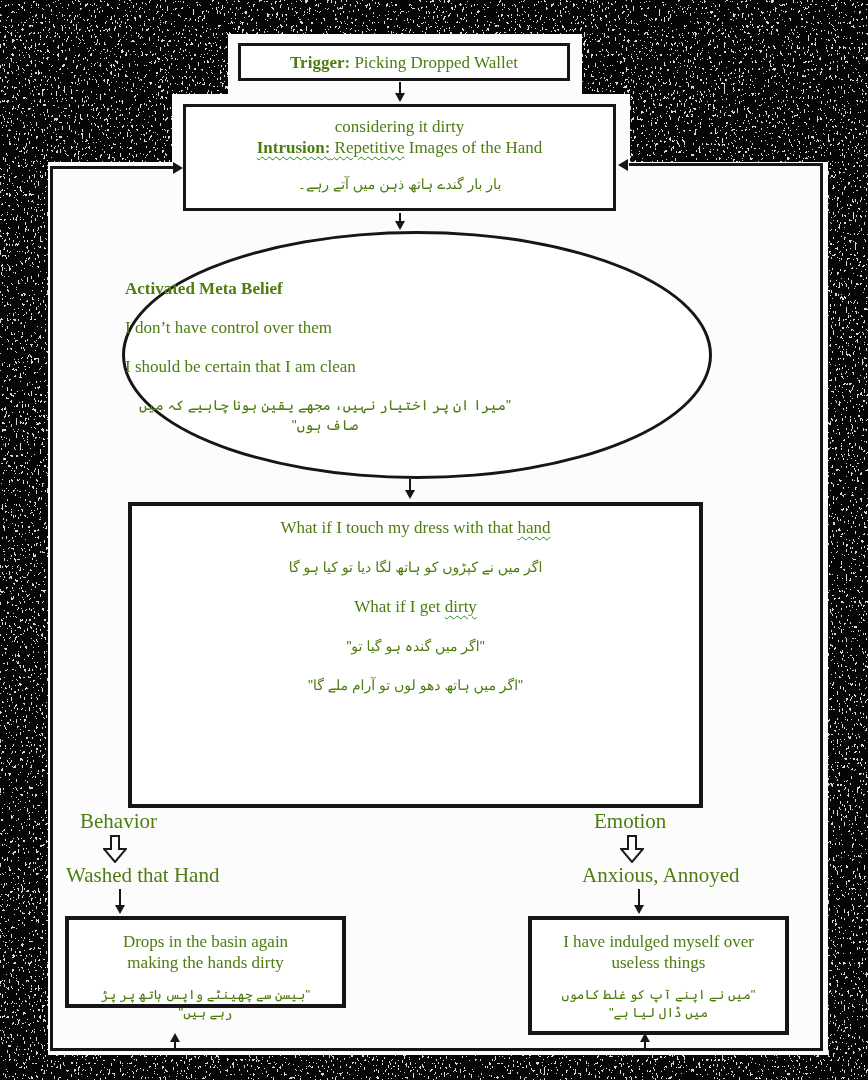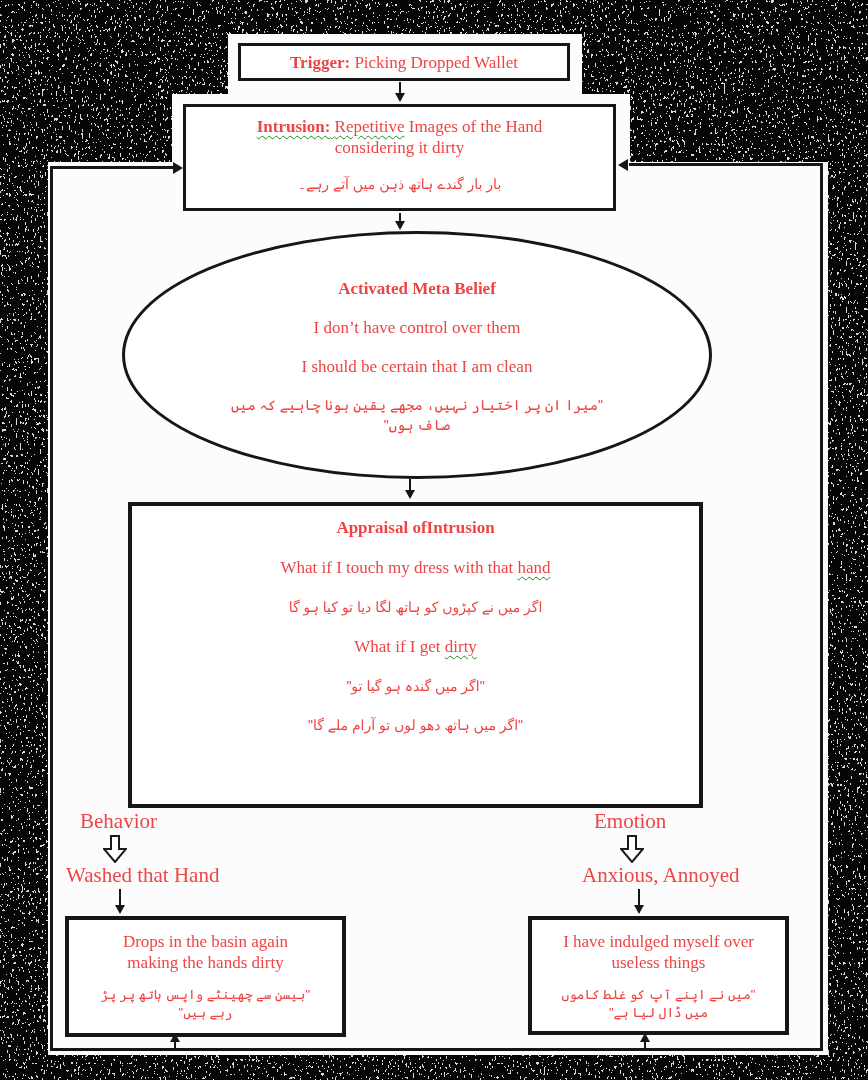--- a/index.html
+++ b/index.html
@@ -4,7 +4,7 @@
 <style>
   html,body{margin:0;padding:0;background:#000;}
   .screen{position:relative;width:868px;height:1080px;overflow:hidden;background:#050505;
-          font-family:"Liberation Serif",serif;color:#ef4444;}
+          font-family:"Liberation Serif",serif;color:#4d7c0f;}
   .noise-layer{position:absolute;left:0;top:0;z-index:0;}
   .patch{position:absolute;background:#fcfcfc;z-index:1;}
   .node{position:absolute;background:#fff;border:3px solid #161616;text-align:center;

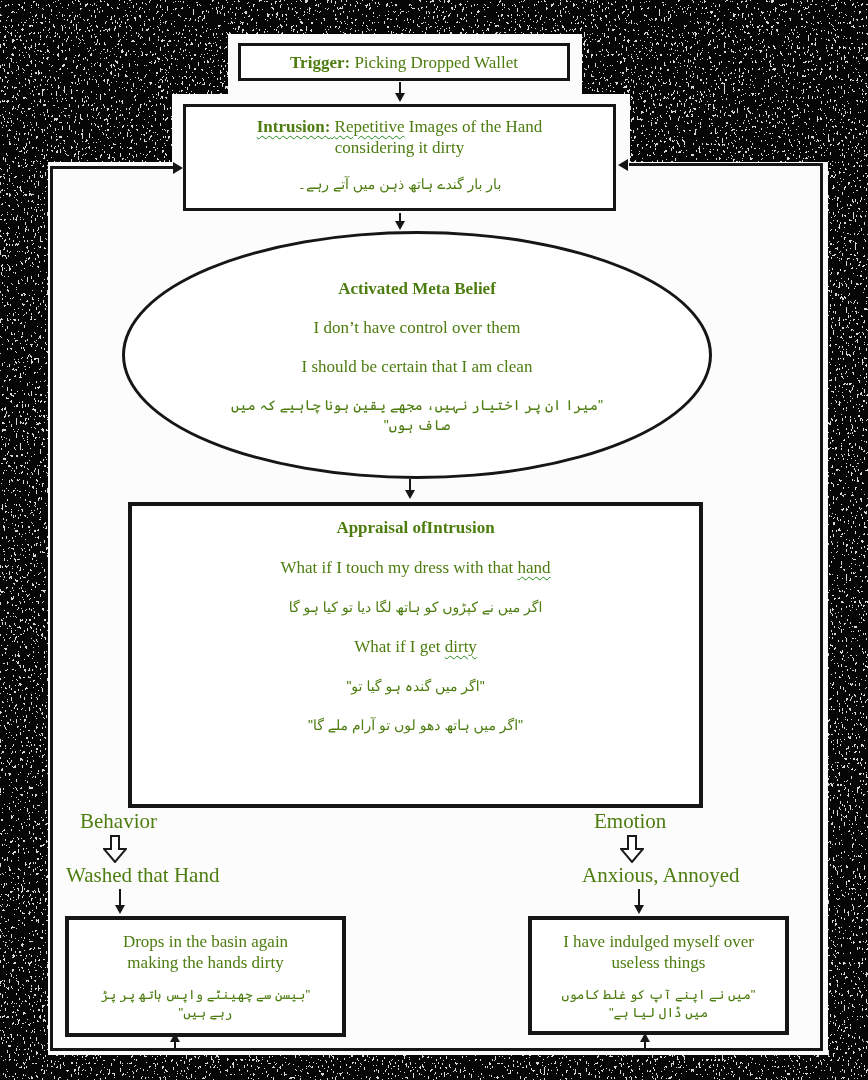--- a/index.html
+++ b/index.html
@@ -83,11 +83,11 @@
   <div class="ah ah-down" style="left:395px;top:93px;"></div>
 
   <div class="node" id="intrusion-node">
+    <p>considering it dirty</p>
     <p>
       <span class="wavy"><b>Intrusion:</b> <span>Repetitive</span></span>
       <span>Images of the Hand</span>
     </p>
-    <p>considering it dirty</p>
     <p class="urdu" dir="rtl">بار بار گندے ہاتھ ذہن میں آتے رہے۔</p>
   </div>
 

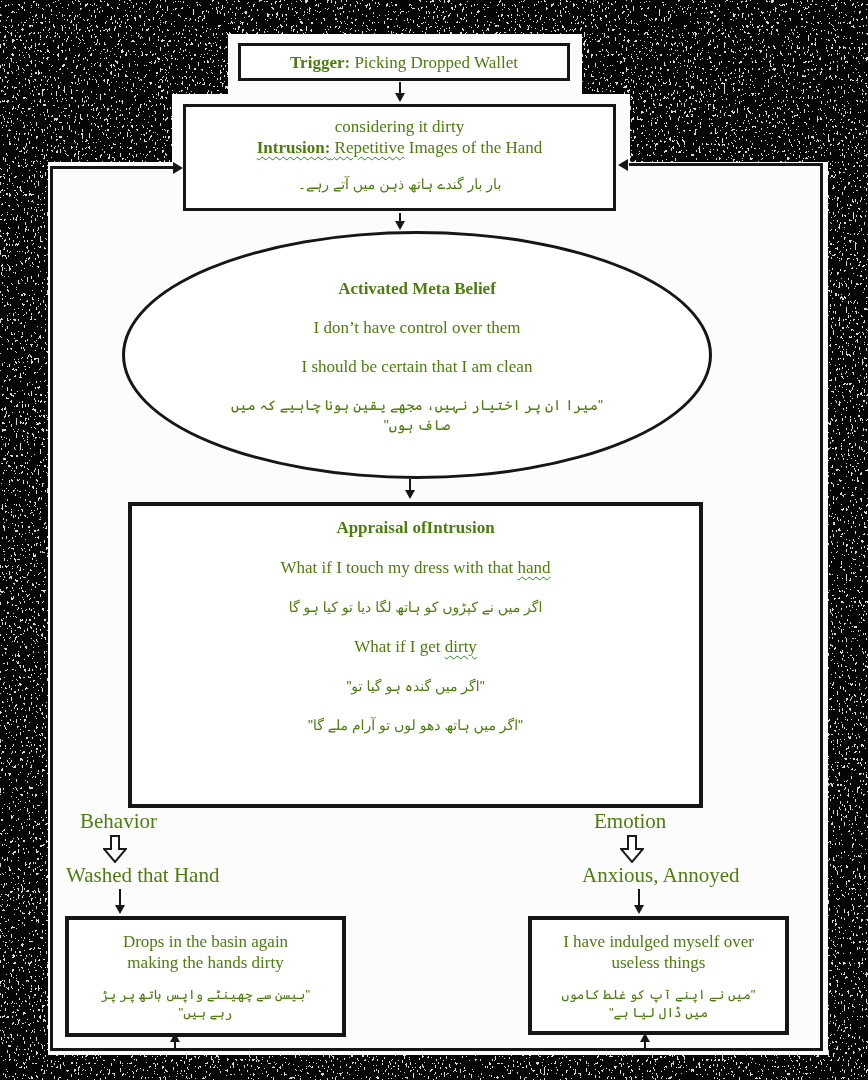--- a/index.html
+++ b/index.html
@@ -28,7 +28,7 @@
   #intrusion-node{left:183px;top:104px;width:433px;height:107px;padding-top:9px;}
   #intrusion-node .urdu{margin-top:16px;}
   #belief-ellipse{left:122px;top:231px;width:590px;height:248px;border-radius:50%;
-                  display:flex;flex-direction:column;align-items:center;padding-top:44px;}
+                  display:flex;flex-direction:column;align-items:flex-start;padding-top:44px;}
   #belief-ellipse p{margin-bottom:18px;}
   #belief-ellipse .urdu{max-width:400px;}
   #appraisal-node{left:128px;top:502px;width:575px;height:306px;border-width:4px;padding-top:11px;}

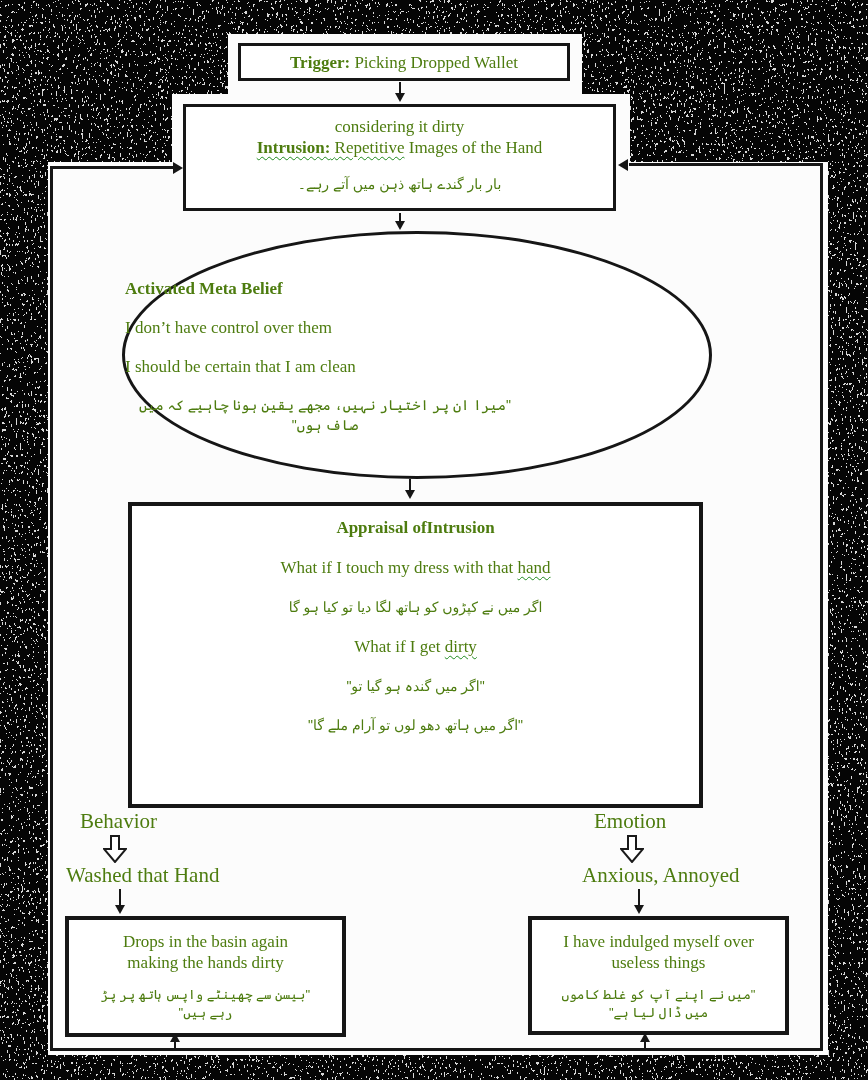--- a/index.html
+++ b/index.html
@@ -105,7 +105,6 @@
   <div class="ah ah-down" style="left:405px;top:490px;"></div>
 
   <div class="node" id="appraisal-node">
-    <p class="bold line-gap">Appraisal ofIntrusion</p>
     <p class="line-gap">
       <span>What if I touch my dress with that</span>
       <span class="wavy">hand</span>

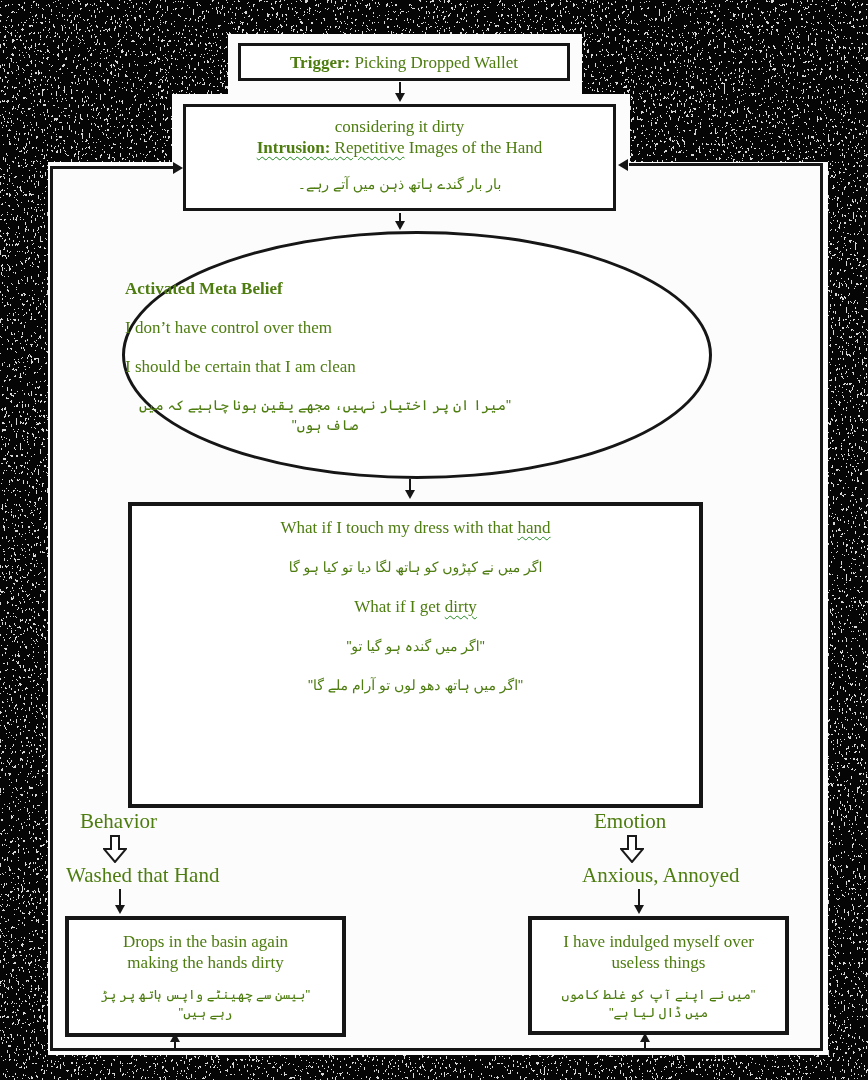--- a/index.html
+++ b/index.html
@@ -32,7 +32,7 @@
   #belief-ellipse p{margin-bottom:18px;}
   #belief-ellipse .urdu{max-width:400px;}
   #appraisal-node{left:128px;top:502px;width:575px;height:306px;border-width:4px;padding-top:11px;}
-  #behavior-consequence{left:65px;top:916px;width:281px;height:121px;border-width:4px;padding-top:11px;}
+  #behavior-consequence{left:65px;top:916px;width:281px;height:92px;border-width:4px;padding-top:11px;}
   #emotion-consequence{left:528px;top:916px;width:261px;height:119px;border-width:4px;padding-top:11px;}
   #behavior-consequence .urdu{max-width:212px;margin:13px auto 0;font-size:13px;line-height:18px;}
   #emotion-consequence .urdu{max-width:202px;margin:13px auto 0;font-size:13px;line-height:18px;}

